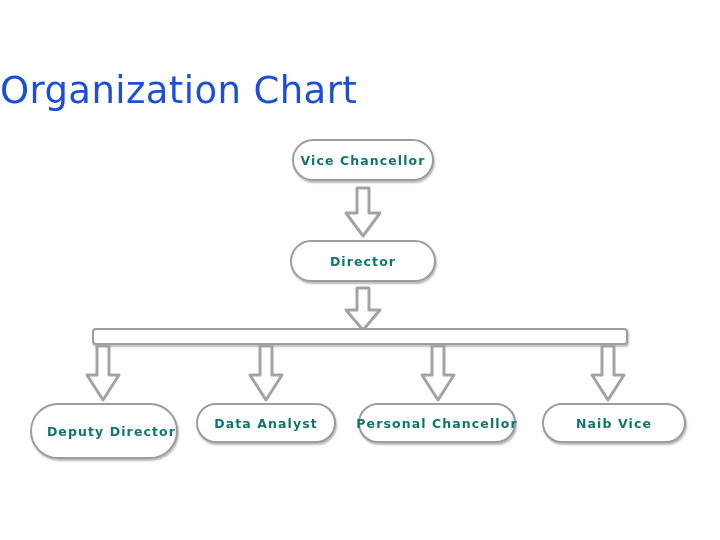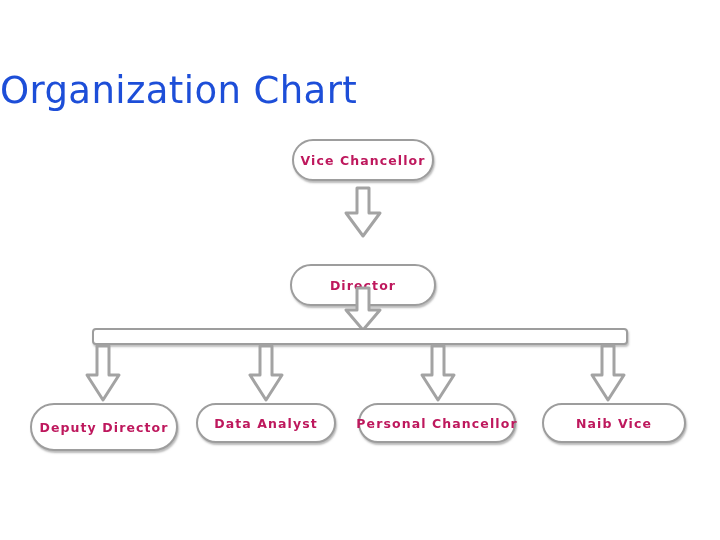--- a/index.html
+++ b/index.html
@@ -65,7 +65,7 @@
     font-family: "DejaVu Sans", sans-serif;
     font-size: 12.5px;
     font-weight: 700;
-    color: #be185d;
+    color: #0f766e;
     letter-spacing: 1.1px;
     white-space: nowrap;
     text-align: center;

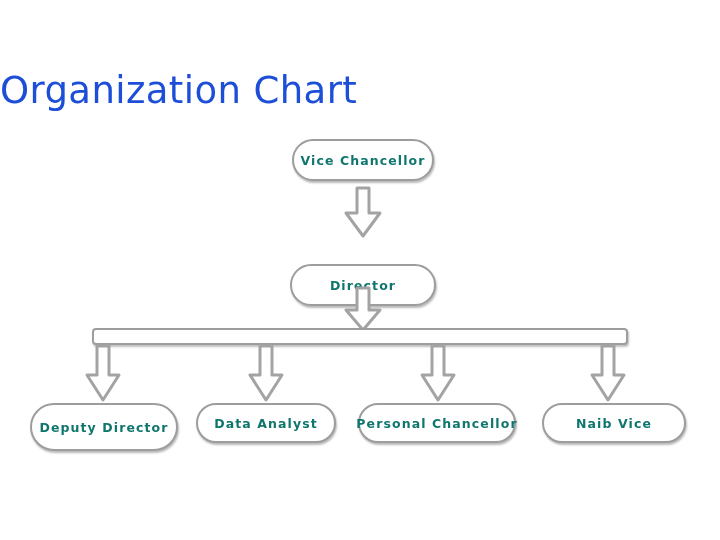--- a/index.html
+++ b/index.html
@@ -73,7 +73,7 @@
 
   
   #node-vice-chancellor { left: 292px; top: 139px; width: 142px; height: 42px; }
-  #node-director        { left: 290px; top: 240px; width: 146px; height: 42px; margin-top: 24px; }
+  #node-director        { left: 290px; top: 240px; width: 146px; height: 42px; }
 
   #node-deputy-director     { left: 30px;  top: 403px; width: 148px; height: 48px; }
   #node-data-analyst        { left: 196px; top: 403px; width: 140px; height: 40px; }

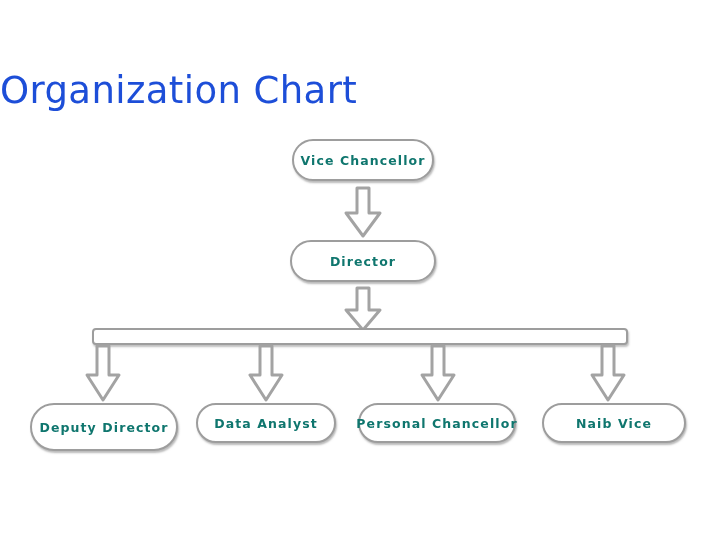--- a/index.html
+++ b/index.html
@@ -75,7 +75,7 @@
   #node-vice-chancellor { left: 292px; top: 139px; width: 142px; height: 42px; }
   #node-director        { left: 290px; top: 240px; width: 146px; height: 42px; }
 
-  #node-deputy-director     { left: 30px;  top: 403px; width: 148px; height: 48px; }
+  #node-deputy-director     { left: 30px;  top: 403px; width: 148px; height: 56px; justify-content: flex-end; }
   #node-data-analyst        { left: 196px; top: 403px; width: 140px; height: 40px; }
   #node-personal-assistant  { left: 358px; top: 403px; width: 158px; height: 40px; }
   #node-naib-qasid          { left: 542px; top: 403px; width: 144px; height: 40px; }

